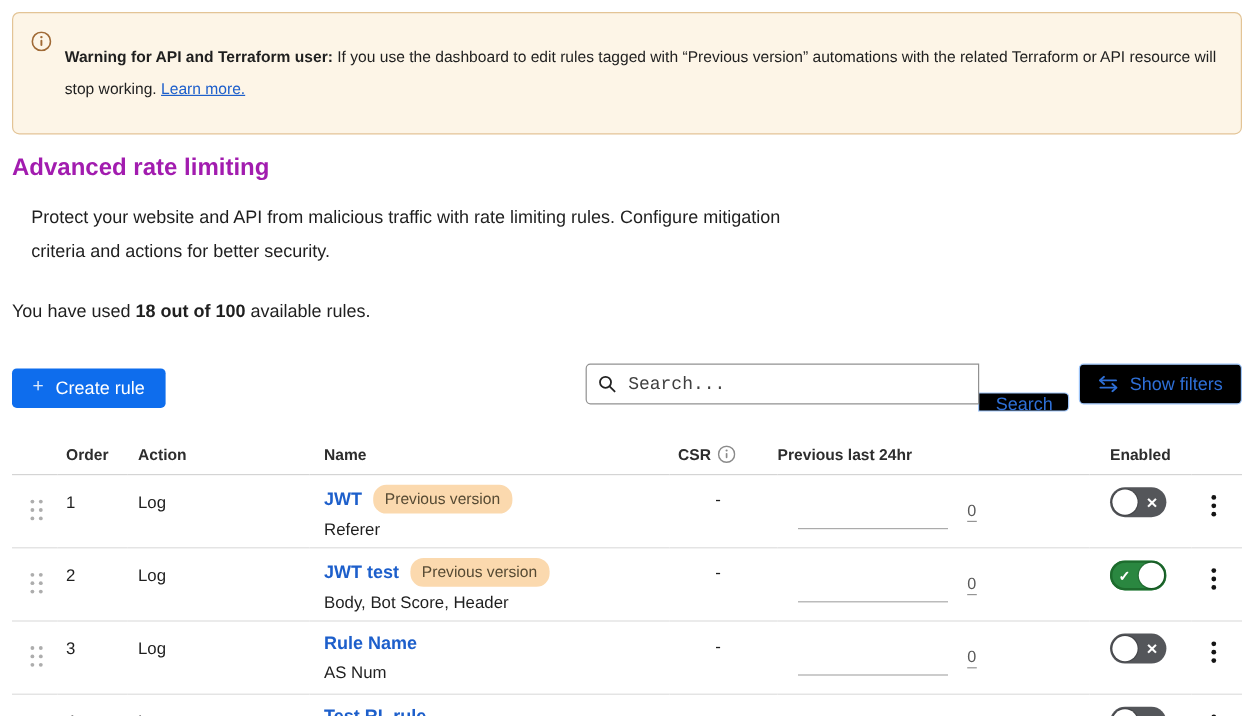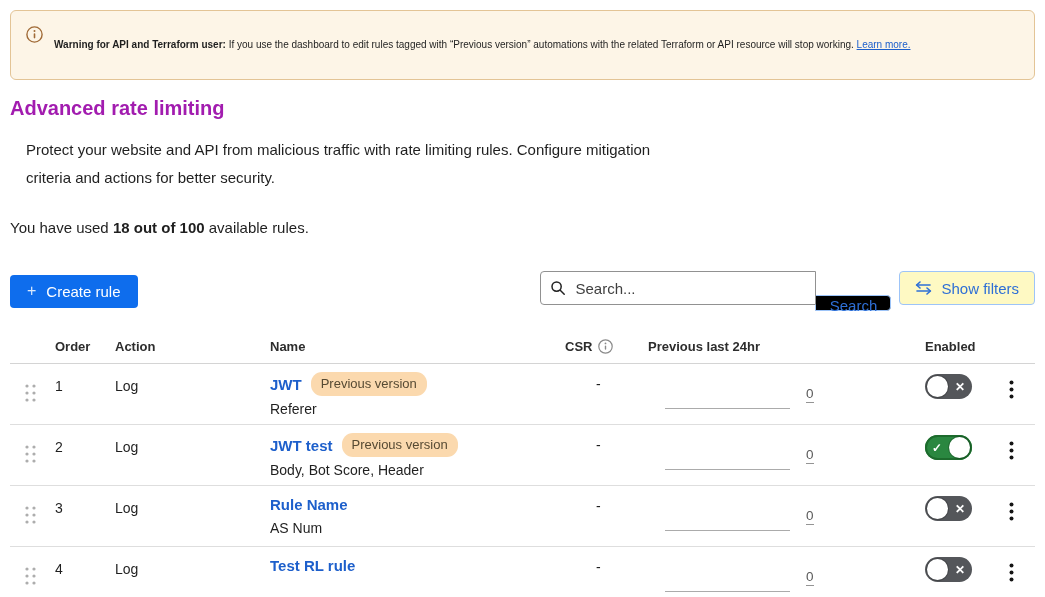--- a/index.html
+++ b/index.html
@@ -21,7 +21,7 @@
     margin-bottom:0;
   }
   .banner-icon { margin-top:4px; flex:0 0 auto; }
-  .banner-text { font-size:10px; line-height:26px; max-width:962px; }
+  .banner-text { font-size:13px; line-height:26px; max-width:962px; }
   .banner-text b { font-weight:700; }
   .banner-link {
     color:var(--link-blue,#2766cc); text-decoration:underline; cursor:pointer;

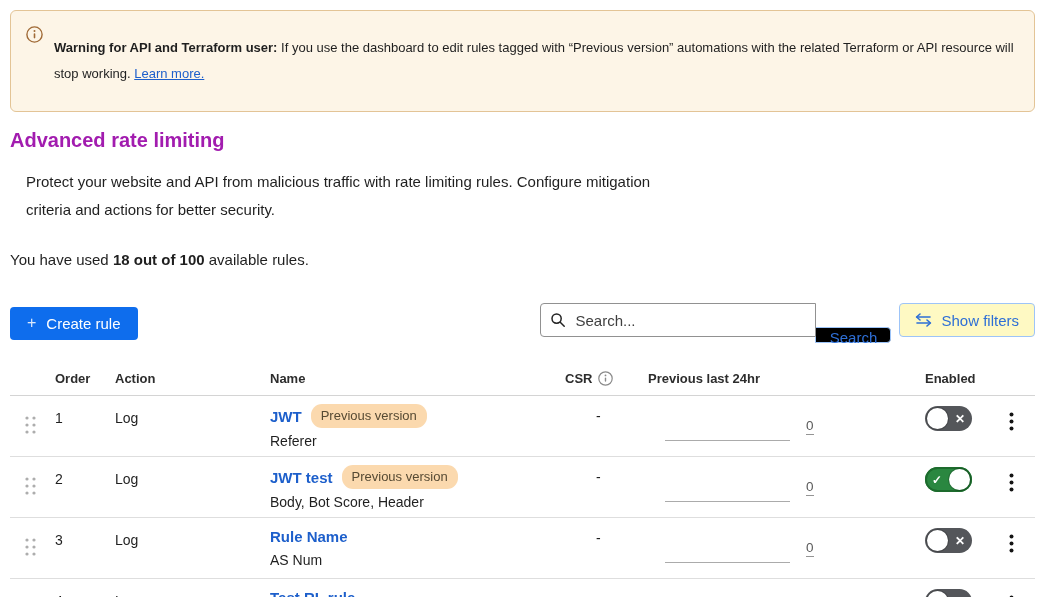--- a/index.html
+++ b/index.html
@@ -47,8 +47,8 @@
   .search-box { position:relative; }
   .search-box svg { position:absolute; left:10px; top:9px; }
   .search-input {
-    width:276px; height:34px; border:1px solid #919191; border-radius:4px 0 0 4px;
-    padding:0 22px 0 34px; font-size:15px; font-family:Liberation Sans, sans-serif; color:#1f1f1f; outline:none;
+    width:328px; height:34px; border:1px solid #919191; border-radius:4px 0 0 4px;
+    padding:0 22px 0 34px; font-size:15px; font-family:Liberation Mono, monospace; color:#1f1f1f; outline:none;
   }
   .search-input::placeholder { color:#3f3f3f; opacity:1; }
   .btn-search {

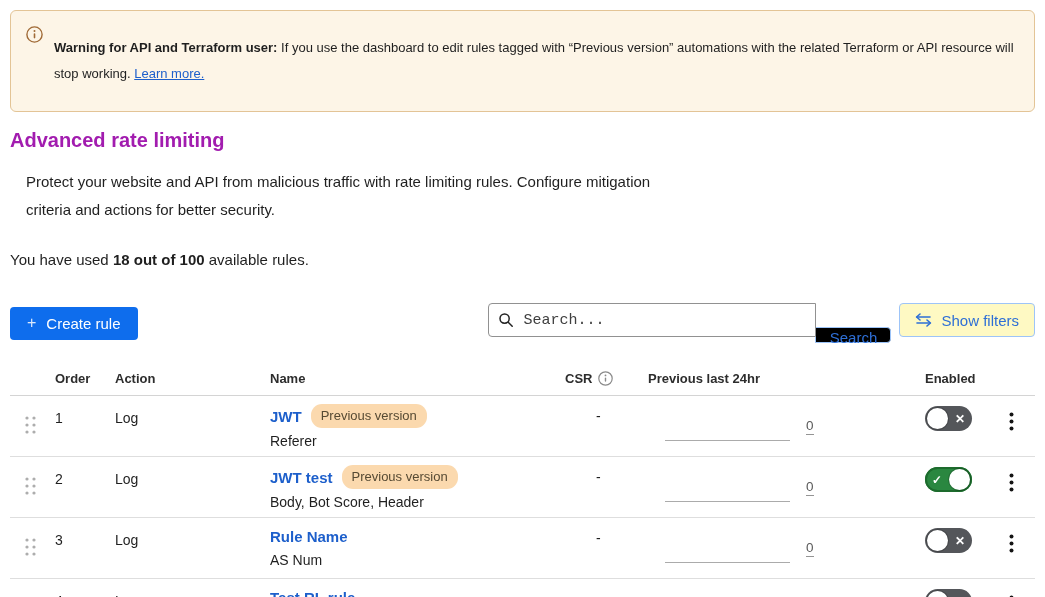--- a/index.html
+++ b/index.html
@@ -59,7 +59,7 @@
   .btn-filters {
     display:inline-flex; align-items:center; gap:9px;
     height:34px; margin-left:8px; padding:0 15px;
-    background:#fef9c3; border:1px solid #9dc4f8; border-radius:4px;
+    background:#000000; border:1px solid #9dc4f8; border-radius:4px;
     color:var(--button-blue,#2e6fd6); font-size:15px; font-family:inherit; cursor:pointer;
   }
 

